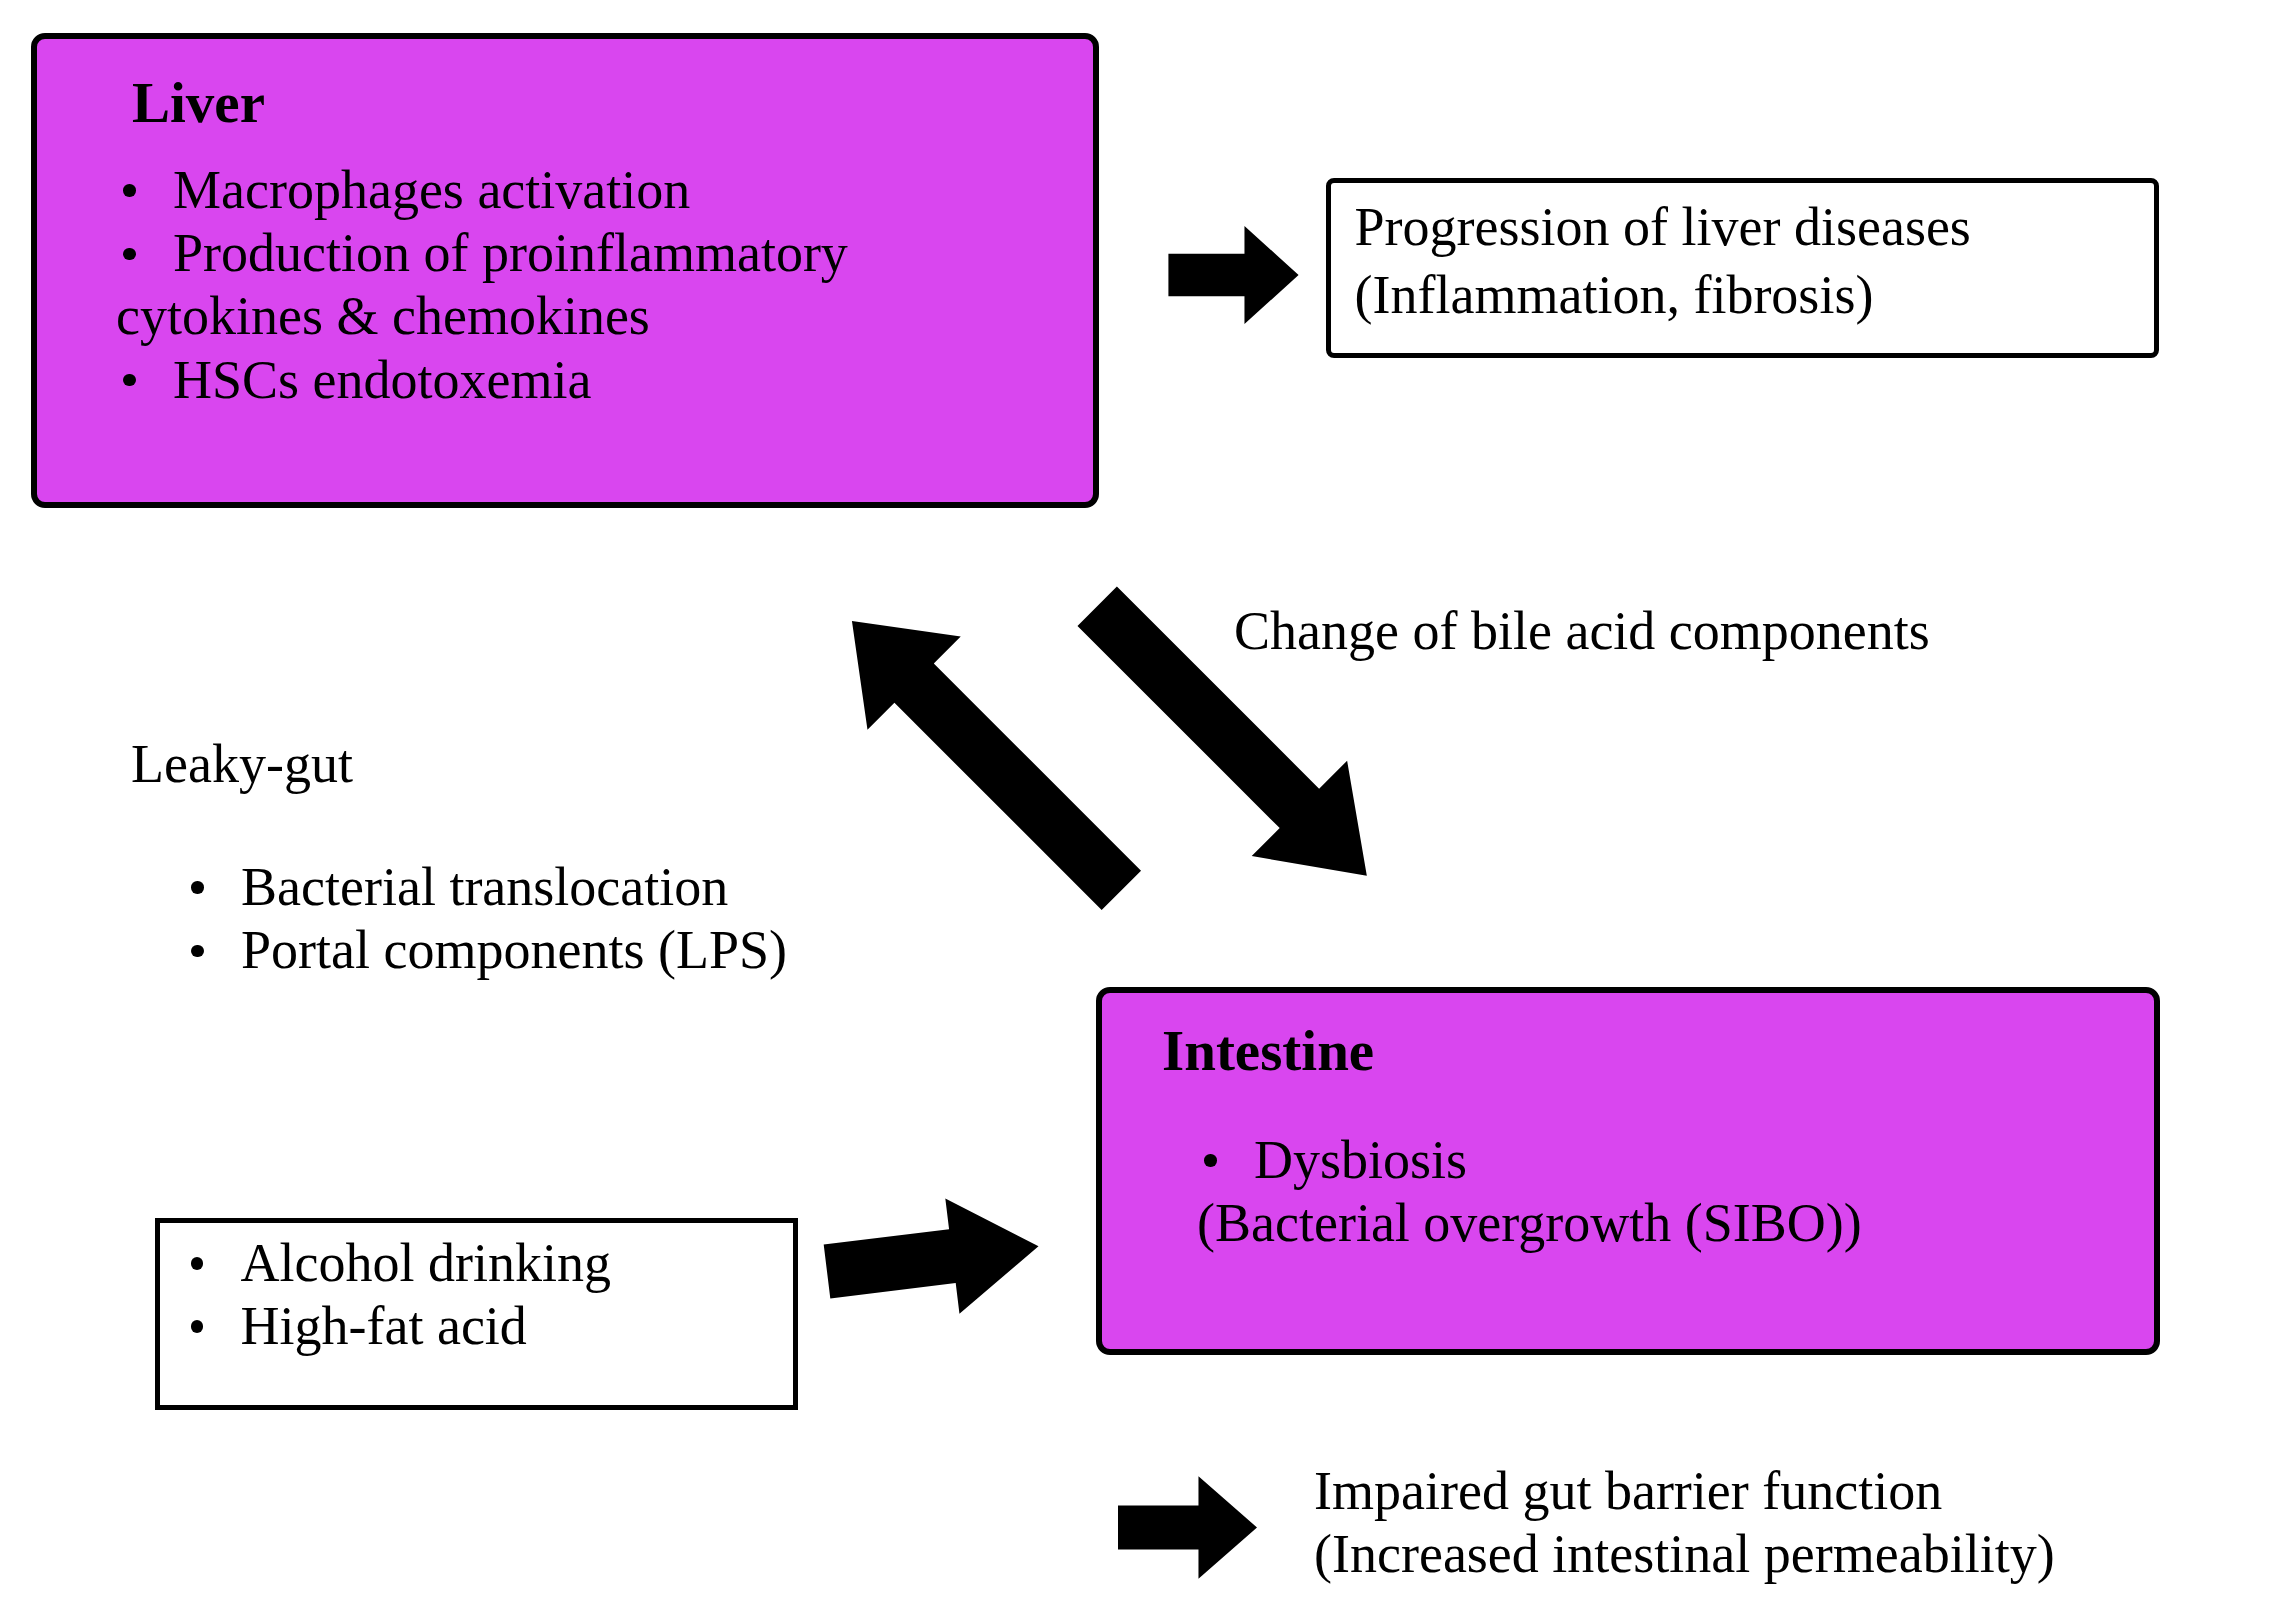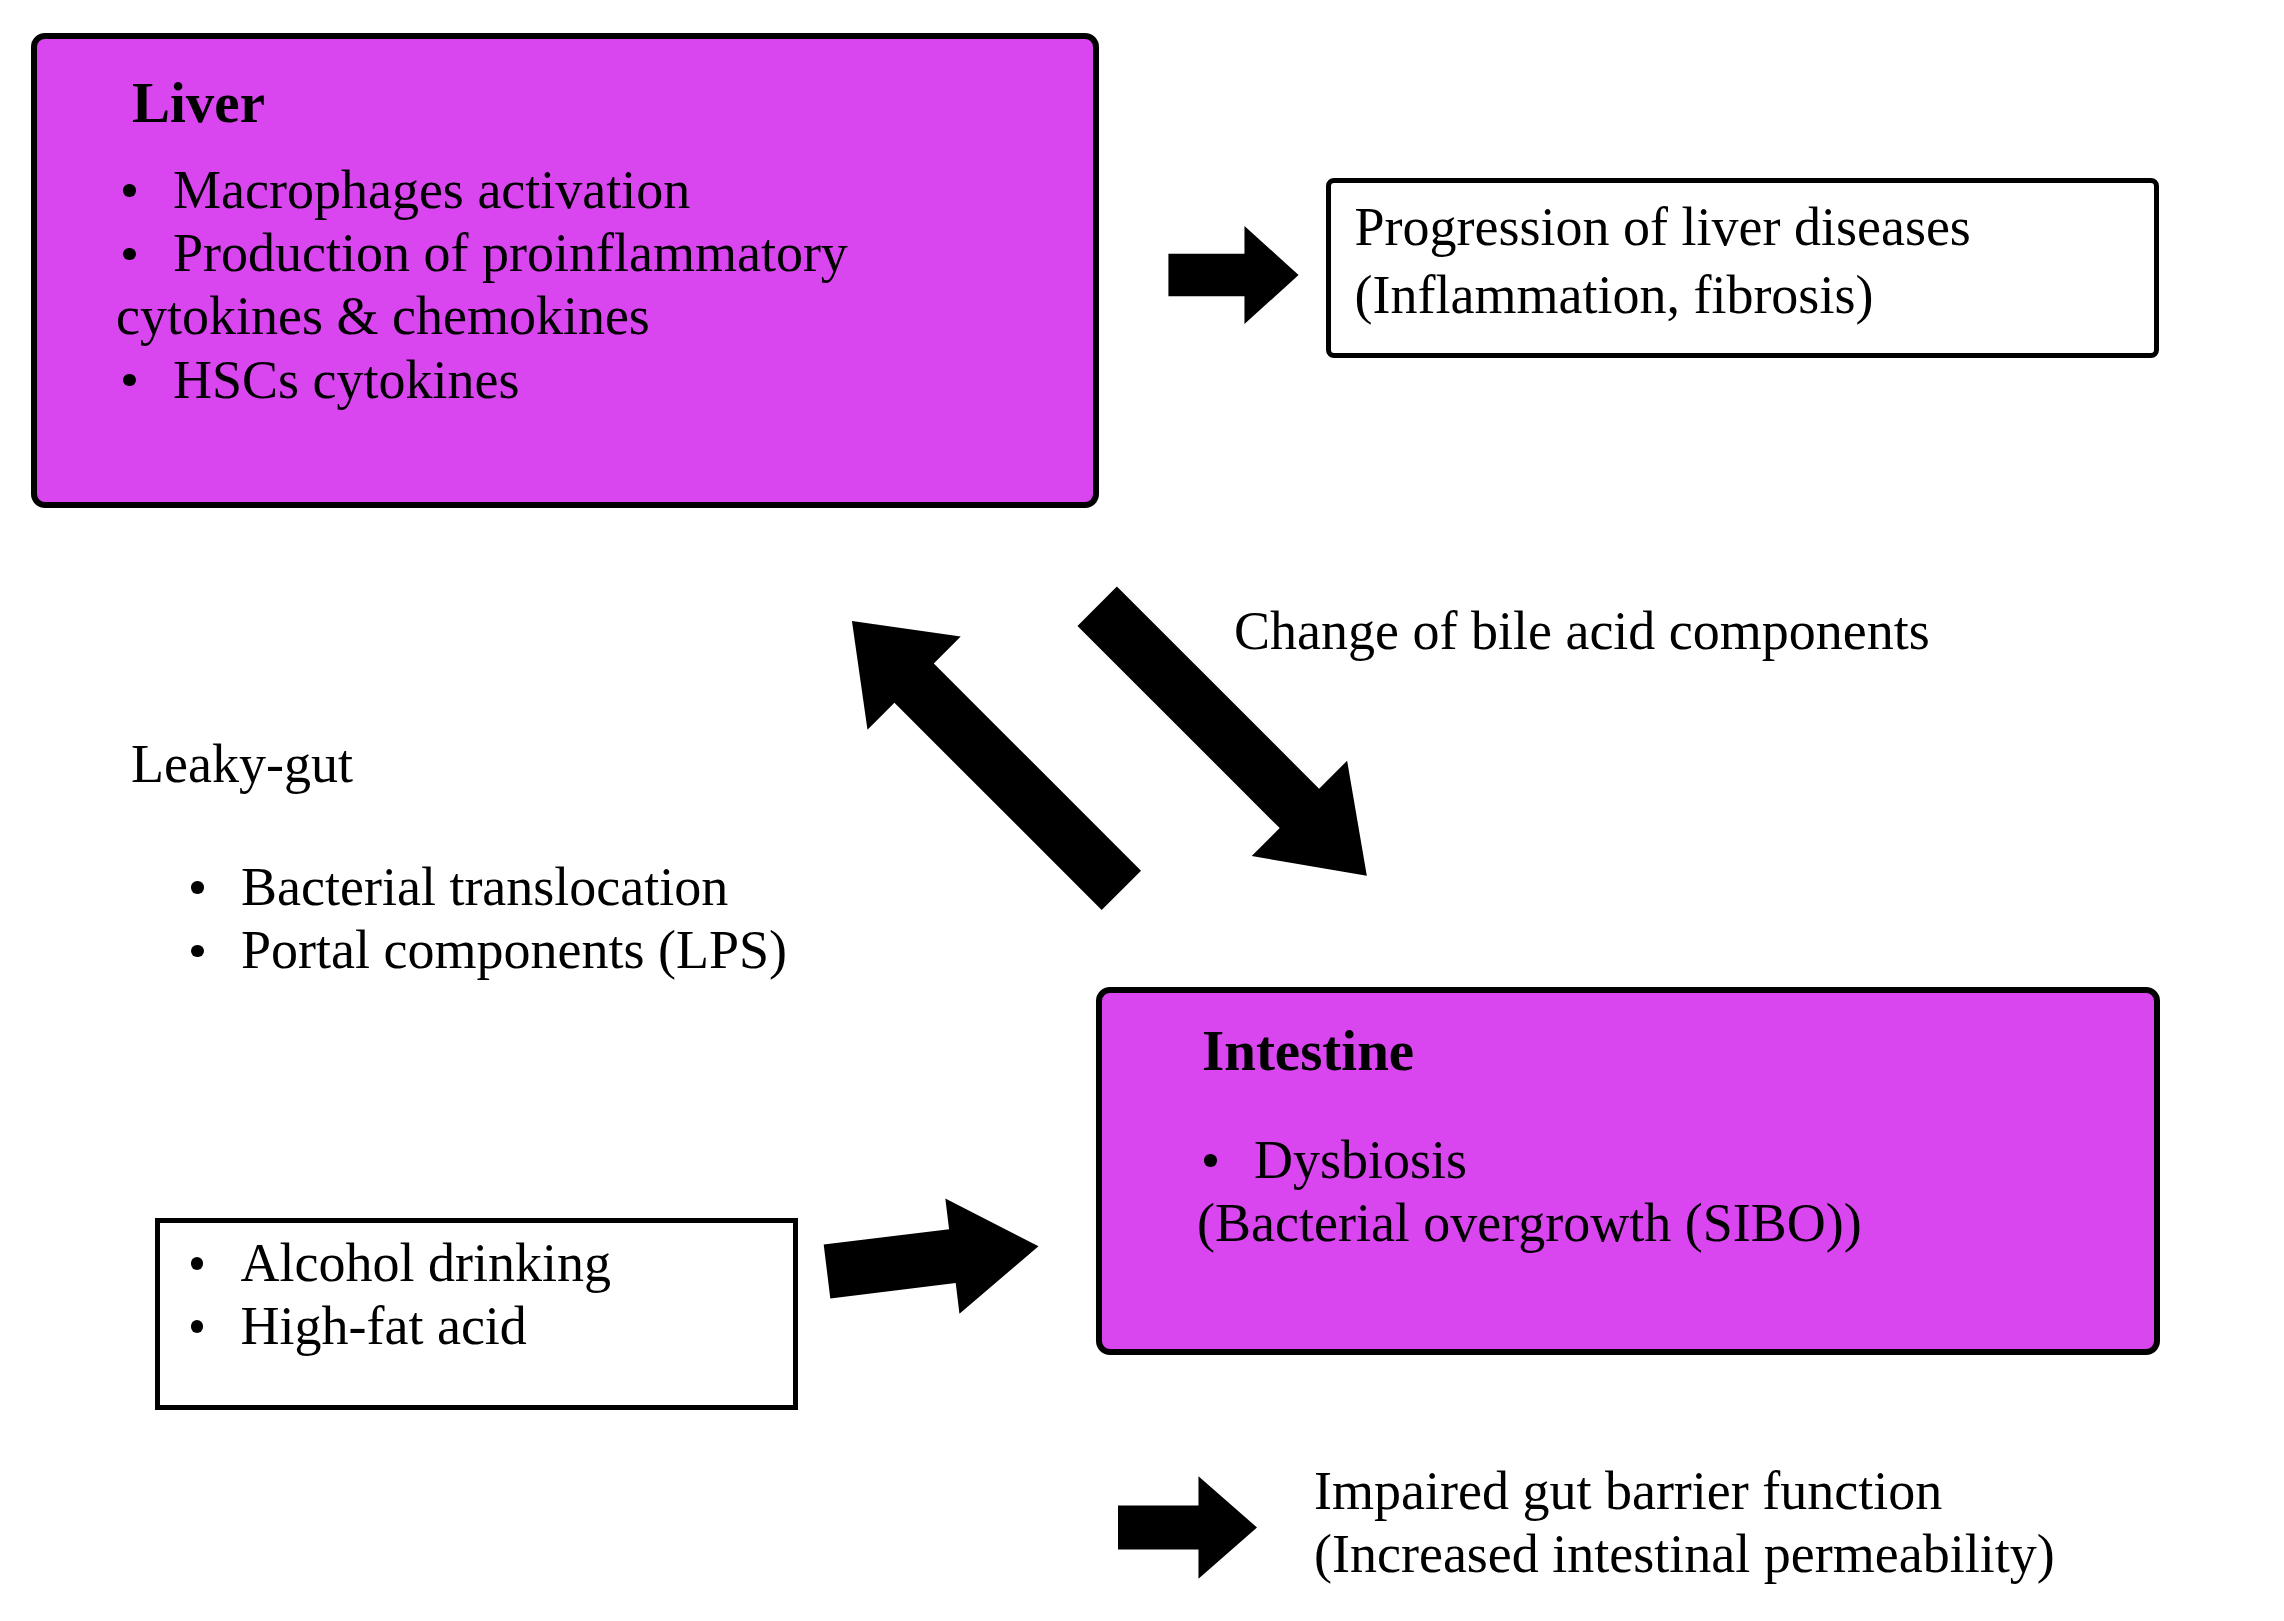--- a/index.html
+++ b/index.html
@@ -104,7 +104,7 @@
       </li>
       <li>
         <span class="dot"></span>
-        <span class="sub">HSCs cytokines</span>
+        <span class="sub">HSCs endotoxemia</span>
       </li>
     </ul>
   </div>

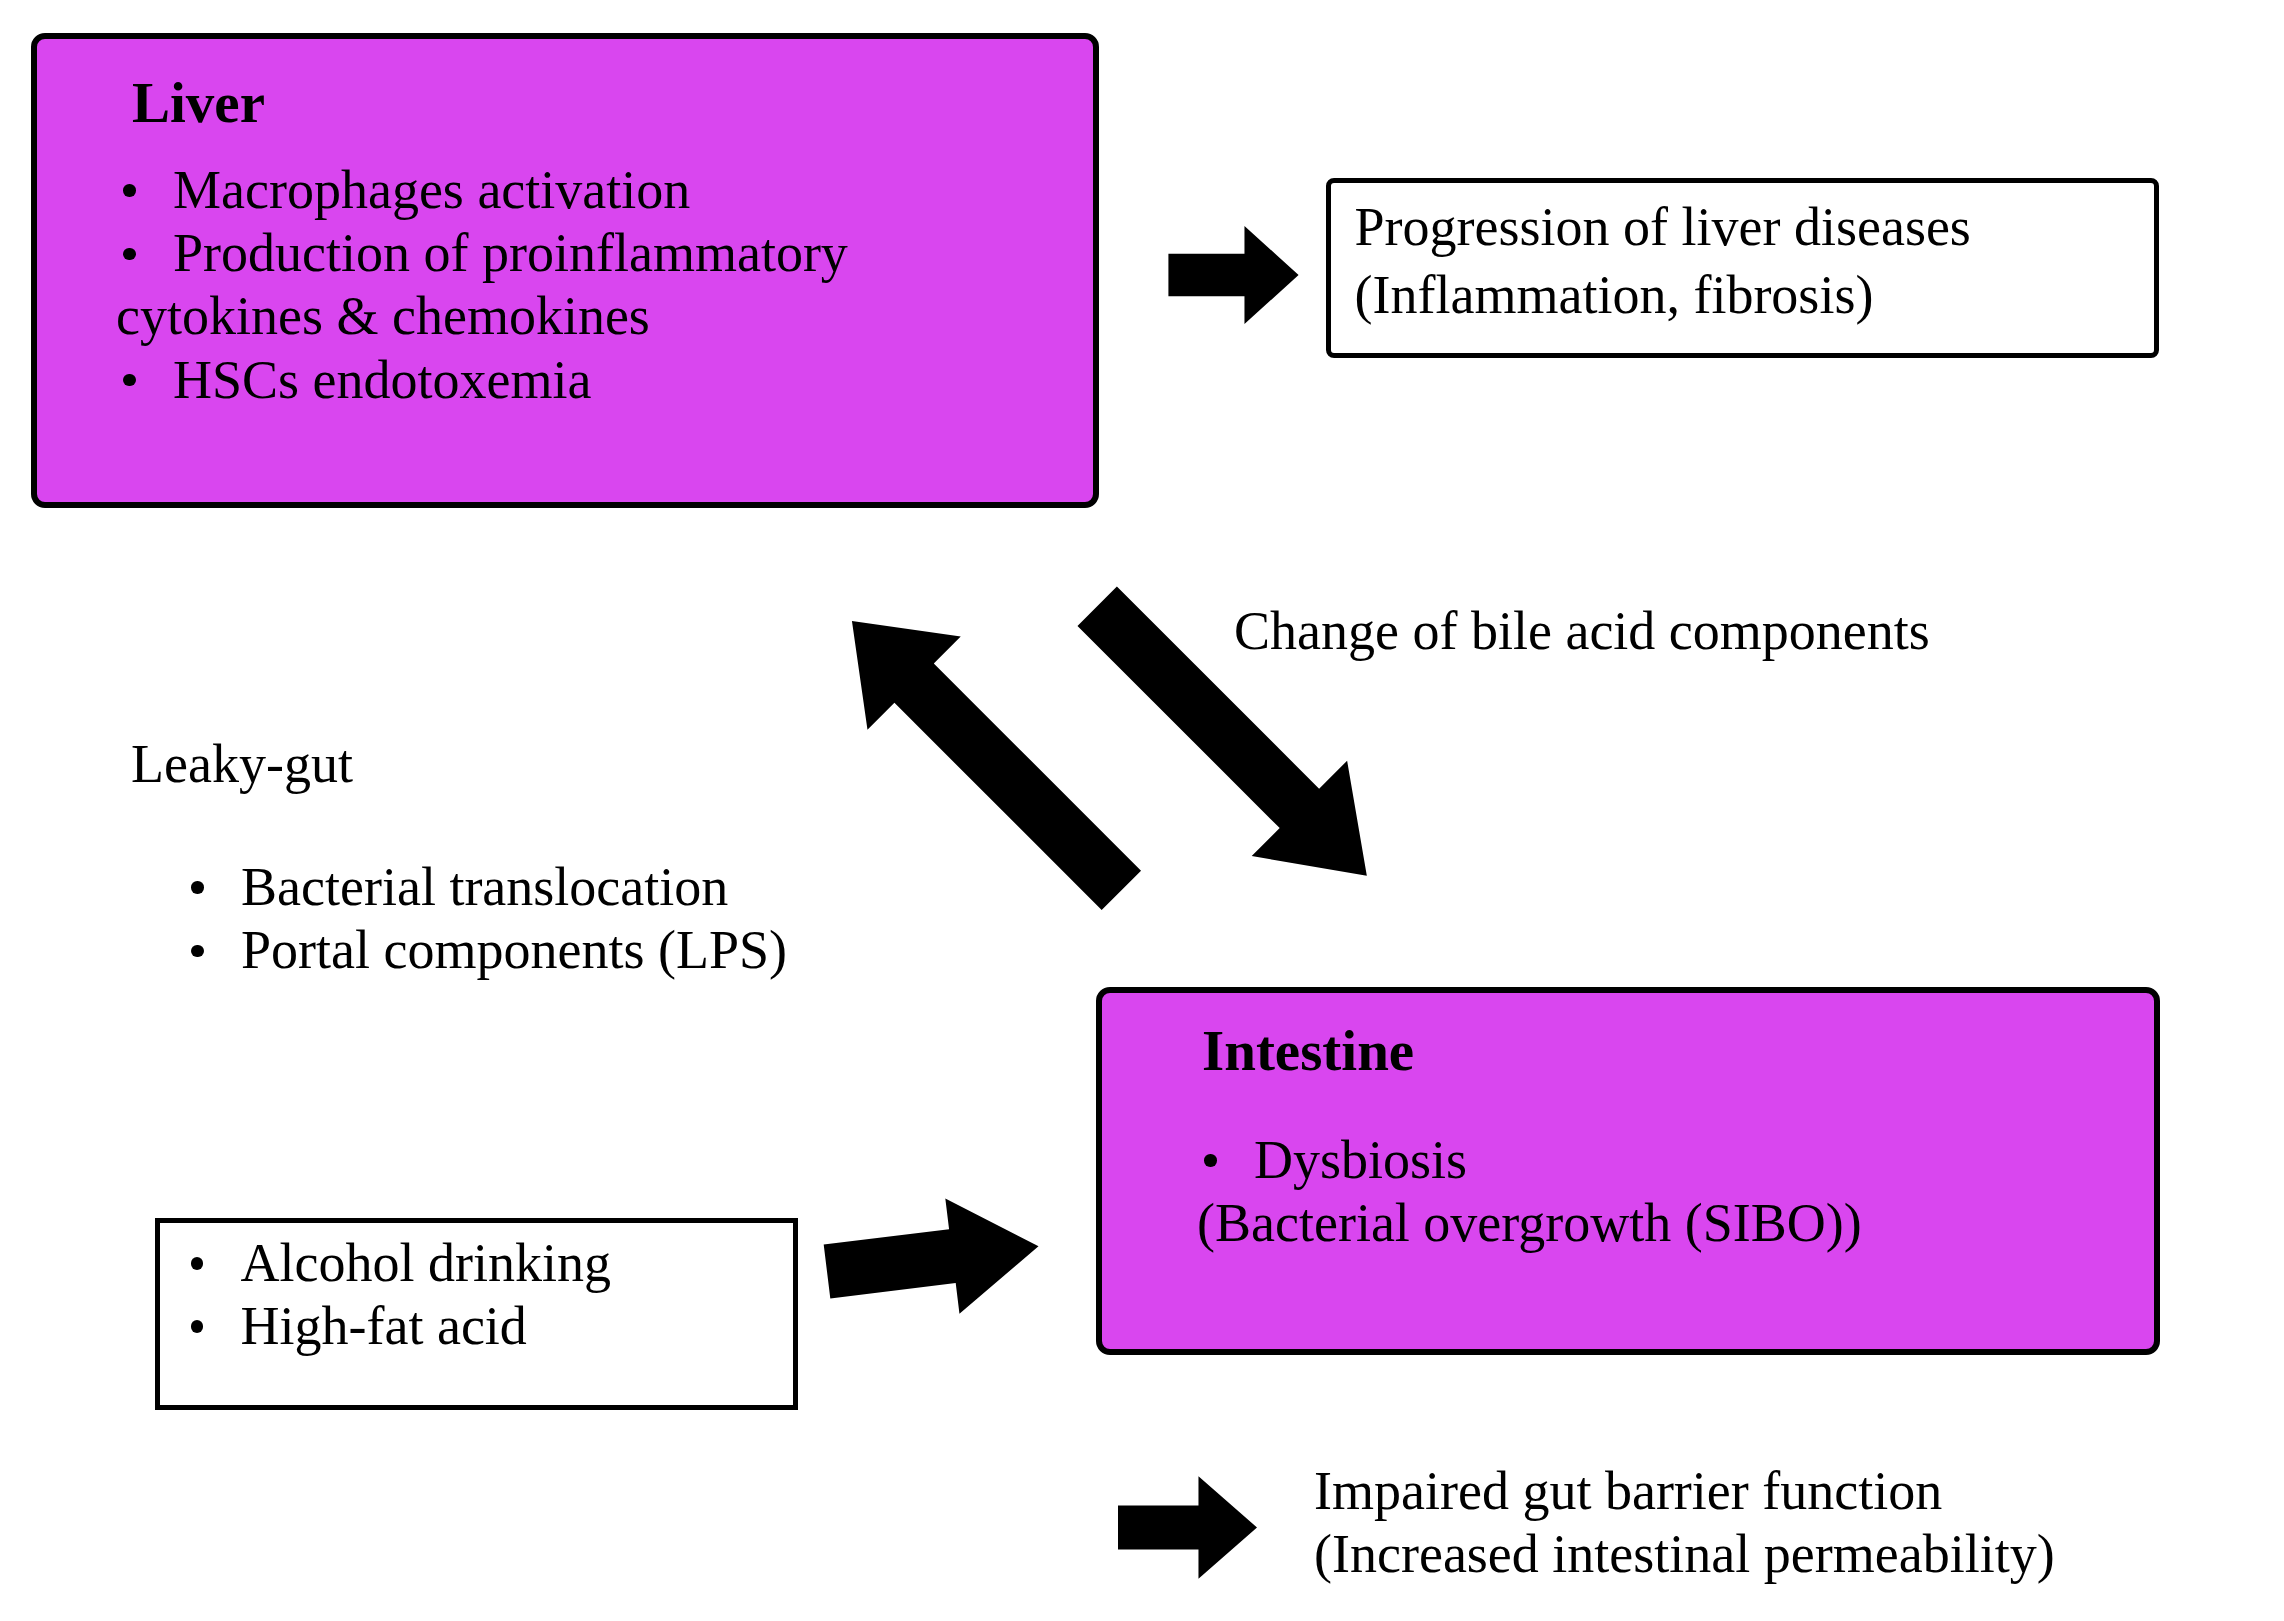--- a/index.html
+++ b/index.html
@@ -172,7 +172,7 @@
   </div>
 
   <div class="rbox" style="left:1096px; top:987px; width:1064px; height:368px;">
-    <div class="title" style="position:absolute; left:60px; top:29px;margin-left:40px;">Intestine</div>
+    <div class="title" style="position:absolute; left:60px; top:29px;">Intestine</div>
     <ul class="bullets" style="position:absolute; left:95px; top:136px; width:954px;">
       <li>
         <span class="dot"></span>

